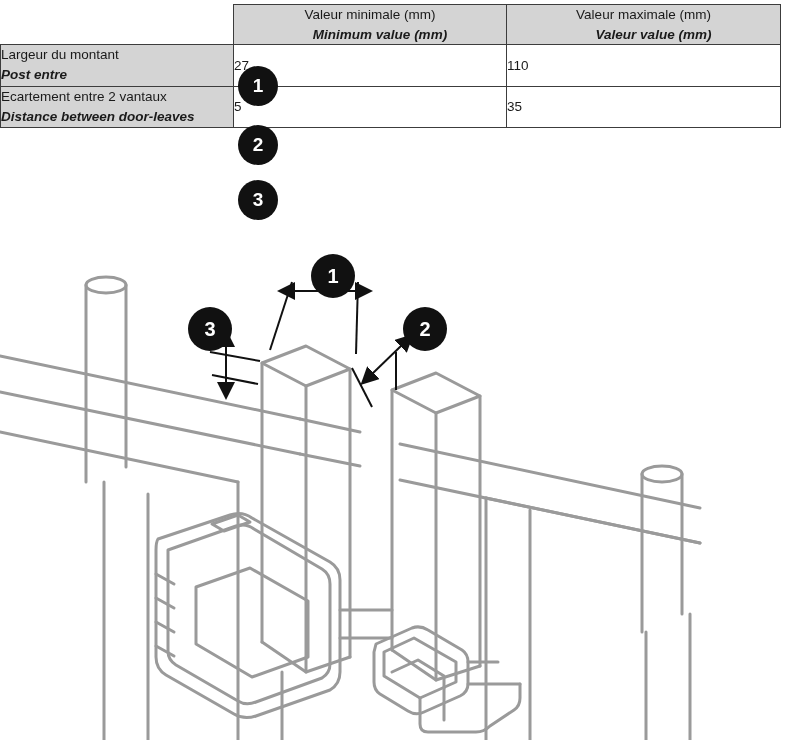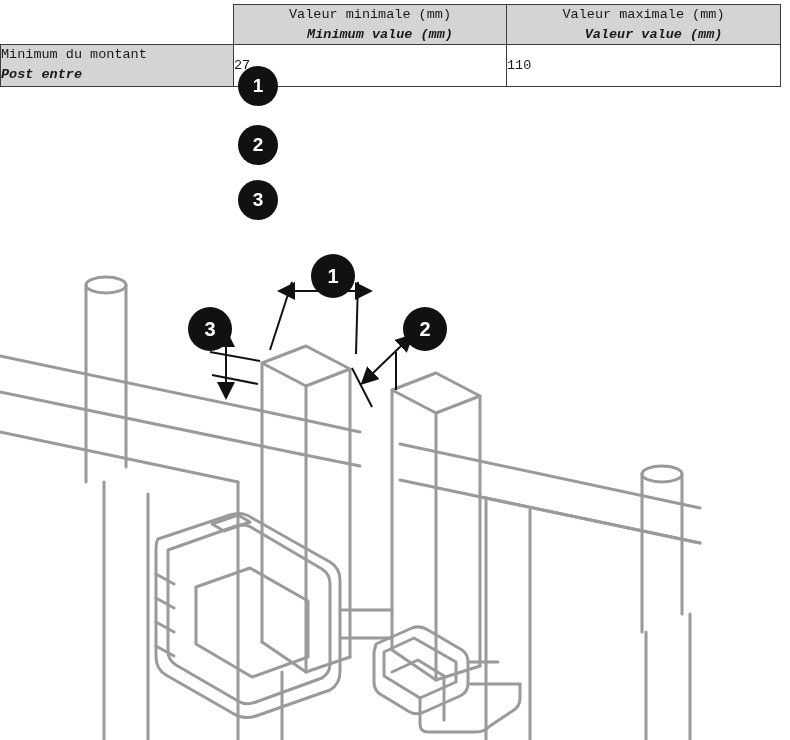--- a/index.html
+++ b/index.html
@@ -34,7 +34,6 @@
     border: 1px solid #3c3c3c;
     vertical-align: middle;
     padding: 0;
-    font-family: Liberation Mono, monospace;
   }
   .col-label { width: 233px; }
   .col-min   { width: 273px; }

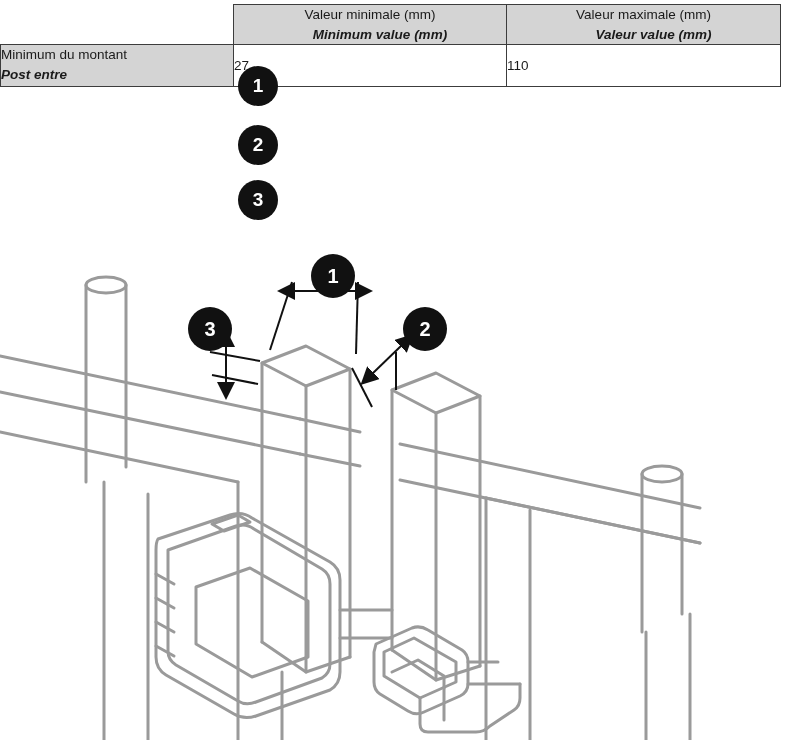--- a/index.html
+++ b/index.html
@@ -146,7 +146,7 @@
     <tbody>
       <tr>
         <td class="label-cell">
-          <span class="label-fr">Minimum du montant</span>
+          <span class="label-fr">Largeur du montant</span>
           <span class="label-en">Post entre</span>
         </td>
         <td class="val-cell">27</td>

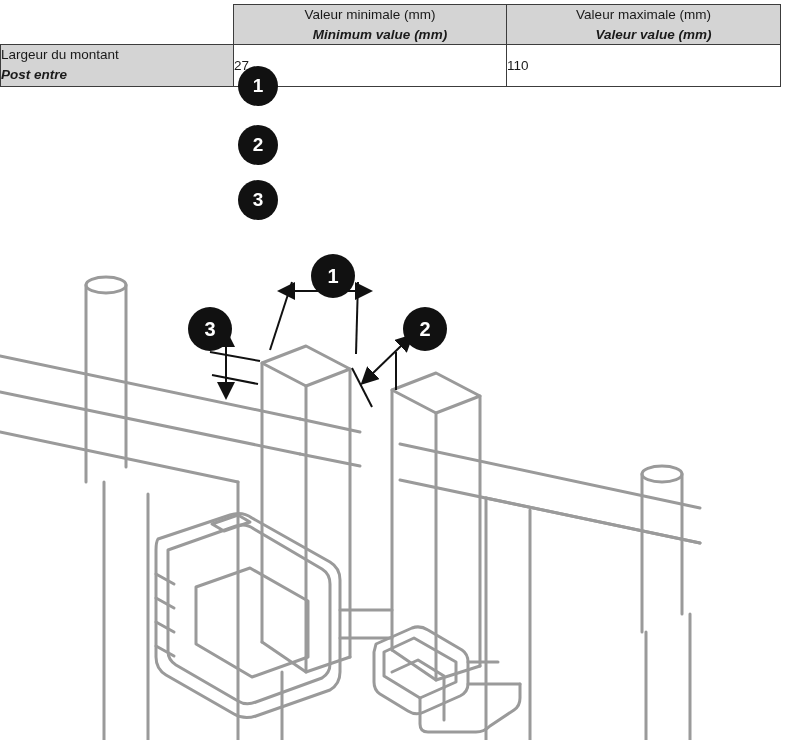--- a/index.html
+++ b/index.html
@@ -152,6 +152,14 @@
         <td class="val-cell">27</td>
         <td class="val-cell">110</td>
       </tr>
+      <tr>
+        <td class="label-cell">
+          <span class="label-fr">Ecartement entre 2 vantaux</span>
+          <span class="label-en">Distance between door-leaves</span>
+        </td>
+        <td class="val-cell">5</td>
+        <td class="val-cell">35</td>
+      </tr>
     </tbody>
   </table>
 

